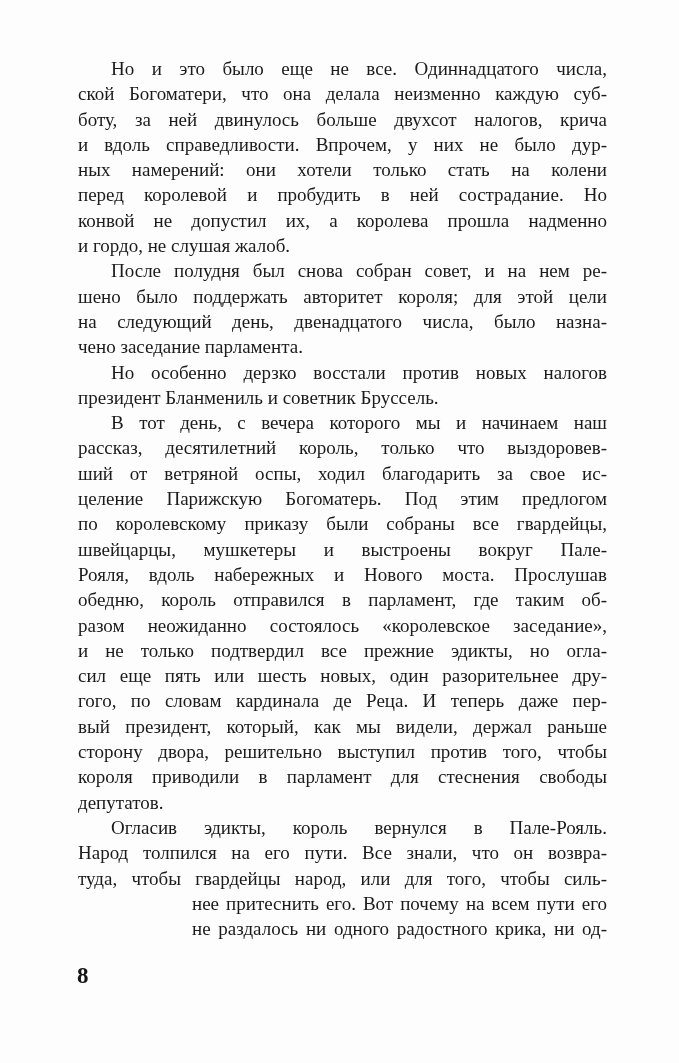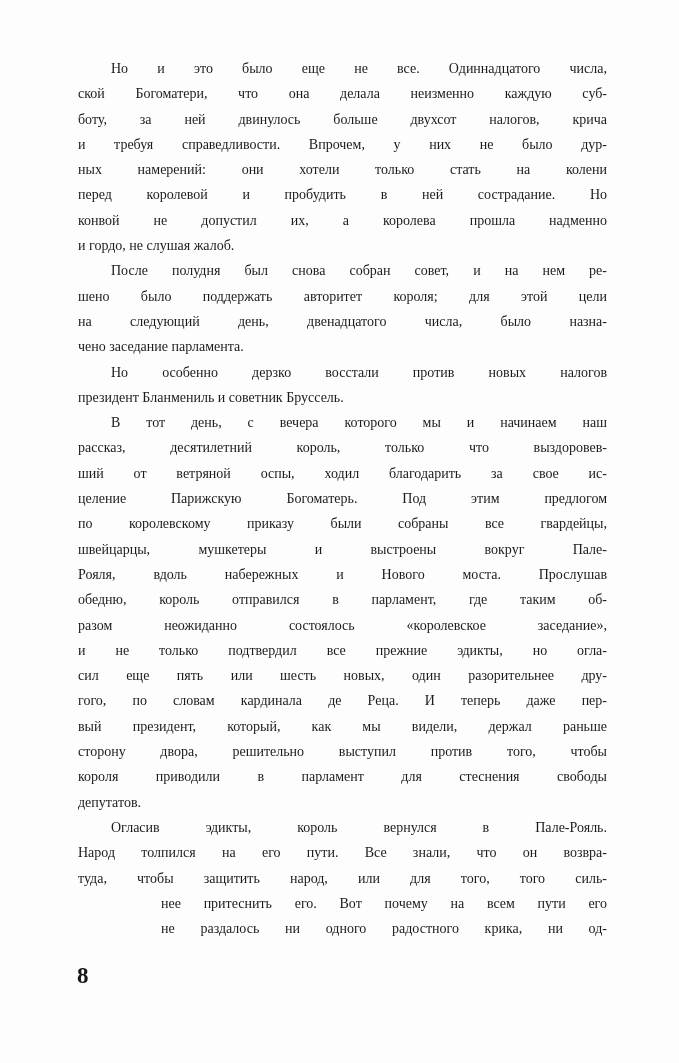--- a/index.html
+++ b/index.html
@@ -25,7 +25,7 @@
     left: 78px;
     top: 56px;
     width: 529px;
-    font-size: 14px;
+    font-size: 19px;
     line-height: 25.3px;
   }
   .para {

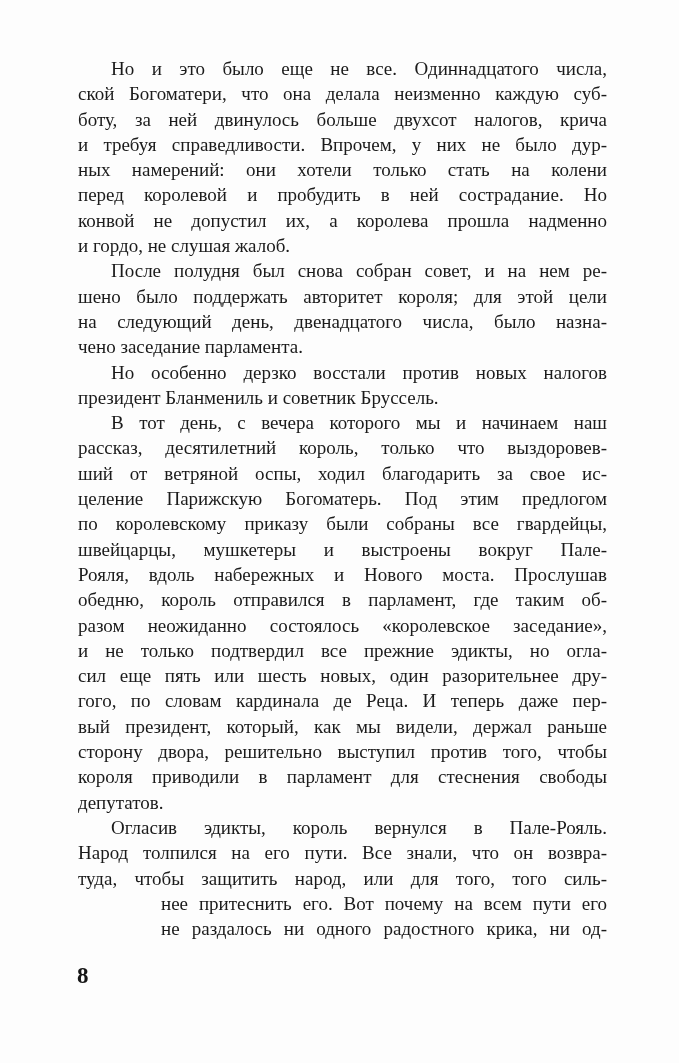--- a/index.html
+++ b/index.html
@@ -68,7 +68,7 @@
         <div class="line first">Но и это было еще не все. Одиннадцатого числа,</div>
         <div class="line">ской Богоматери, что она делала неизменно каждую суб-</div>
         <div class="line">боту, за ней двинулось больше двухсот налогов, крича</div>
-        <div class="line">и требуя справедливости. Впрочем, у них не было дур-</div>
+        <div class="line">и вдоль справедливости. Впрочем, у них не было дур-</div>
         <div class="line">ных намерений: они хотели только стать на колени</div>
         <div class="line">перед королевой и пробудить в ней сострадание. Но</div>
         <div class="line">конвой не допустил их, а королева прошла надменно</div>

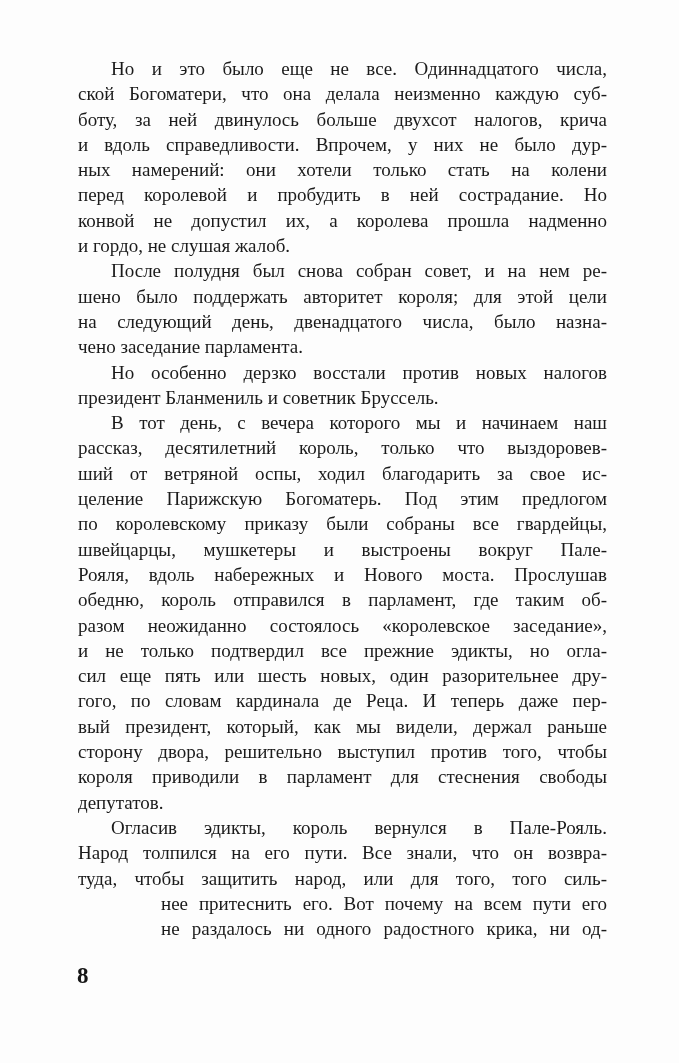--- a/index.html
+++ b/index.html
@@ -105,7 +105,7 @@
       <div class="para">
         <div class="line first">Огласив эдикты, король вернулся в Пале-Рояль.</div>
         <div class="line">Народ толпился на его пути. Все знали, что он возвра-</div>
-        <div class="line">туда, чтобы защитить народ, или для того, того силь-</div>
+        <div class="line">туда, чтобы гвардейцы народ, или для того, чтобы силь-</div>
         <div class="line offset">нее притеснить его. Вот почему на всем пути его</div>
         <div class="line offset">не раздалось ни одного радостного крика, ни од-</div>
       </div>

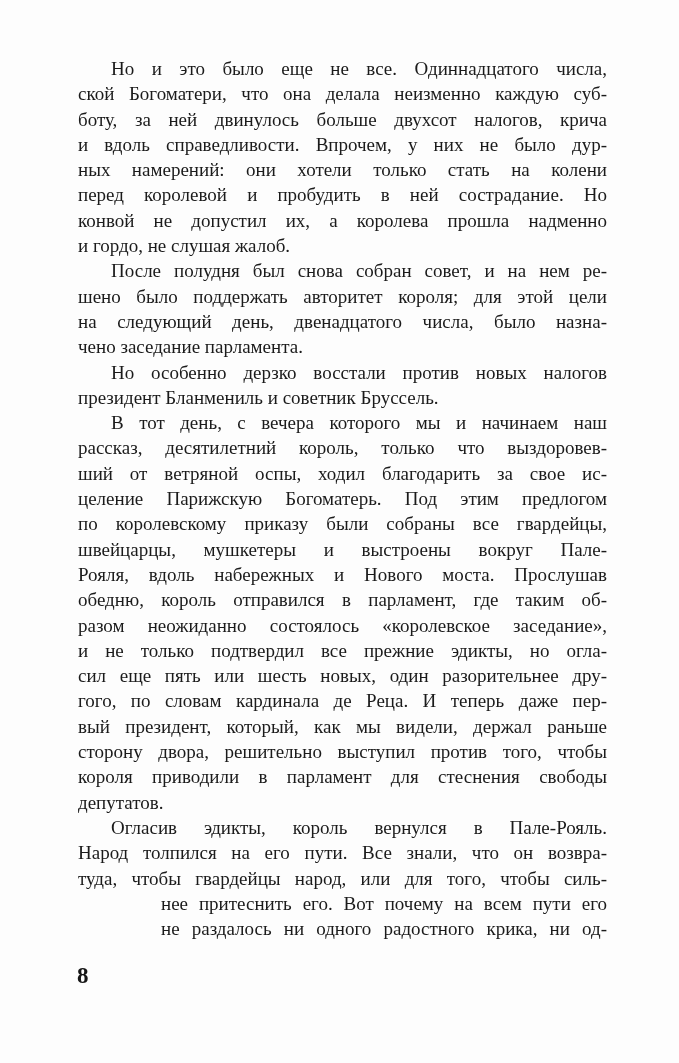--- a/index.html
+++ b/index.html
@@ -47,7 +47,7 @@
     text-align-last: left;
   }
   .line.offset {
-    margin-left: 83px;
+    margin-left: 114px;
   }
   .folio {
     position: absolute;

